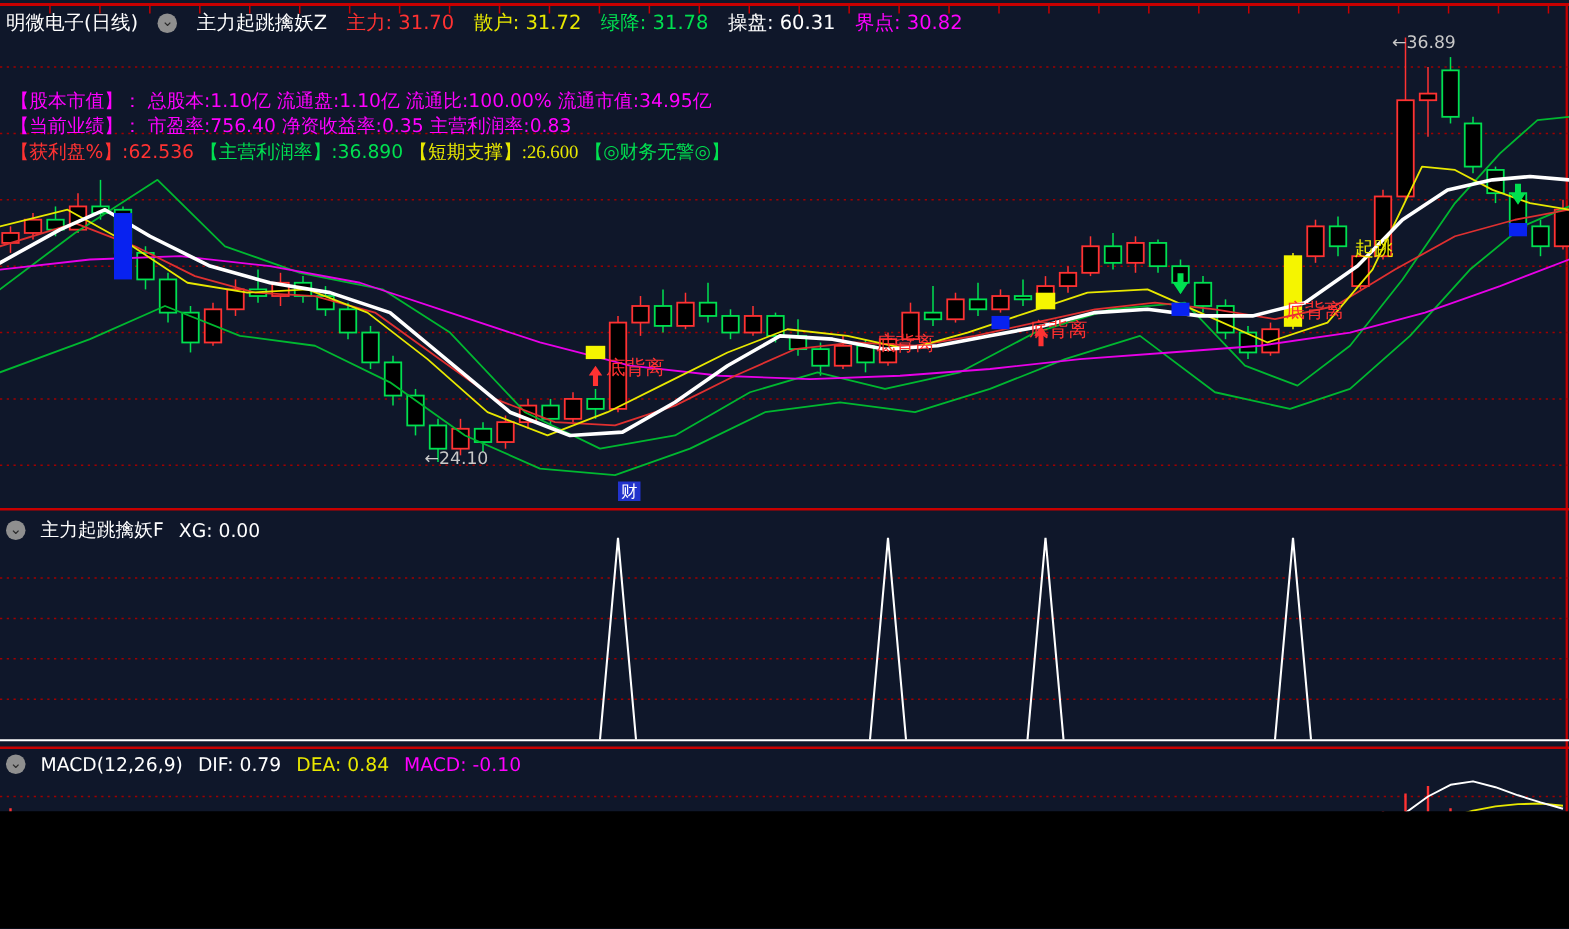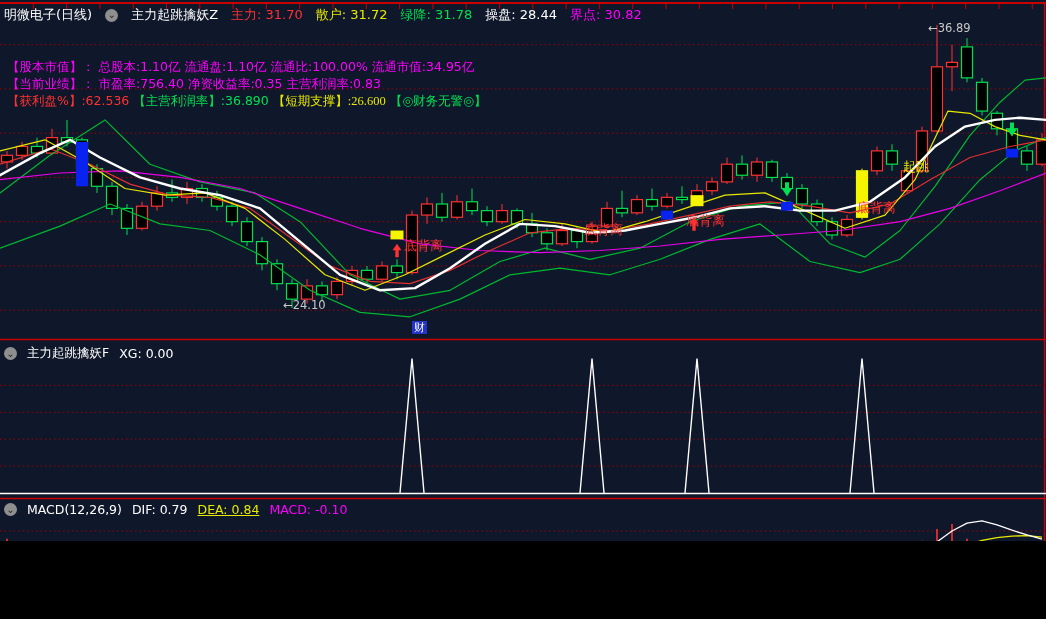--- a/index.html
+++ b/index.html
@@ -408,7 +408,7 @@
         <span style="color: rgb(255, 50, 50); margin-right: 13px;">主力: 31.70</span>
         <span style="color: rgb(232, 232, 0); margin-right: 13px;">散户: 31.72</span>
         <span style="color: rgb(0, 224, 80); margin-right: 13px;">绿降: 31.78</span>
-        <span style="color: rgb(255, 255, 255); margin-right: 13px;">操盘: 28.44</span>
+        <span style="color: rgb(255, 255, 255); margin-right: 13px;">操盘: 60.31</span>
         <span style="color: rgb(255, 0, 255); margin-right: 13px;">界点: 30.82</span>
       </span>
   </div>

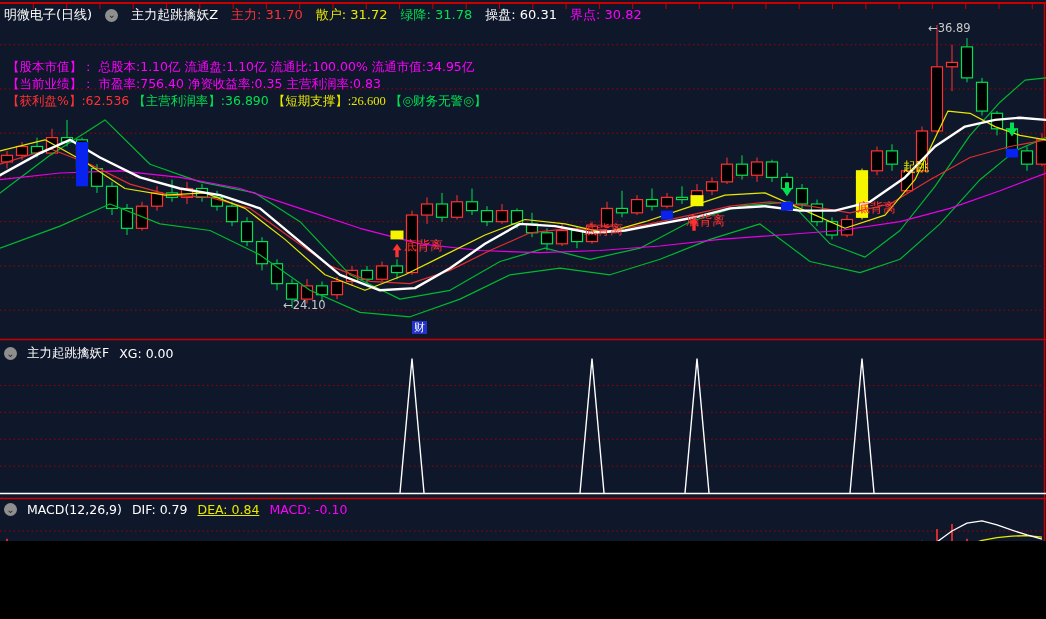--- a/index.html
+++ b/index.html
@@ -427,7 +427,7 @@
     <span class="circle-icon">⌄</span>
     <span class="w">MACD(12,26,9)</span>
     <span style="color:#fff;">DIF: 0.79</span>
-    <span style="color:#e8e800;text-decoration:underline;">DEA: 0.84</span>
+    <span style="color:#e8e800;">DEA: 0.84</span>
     <span style="color:#ff00ff;">MACD: -0.10</span>
   </div>
 

